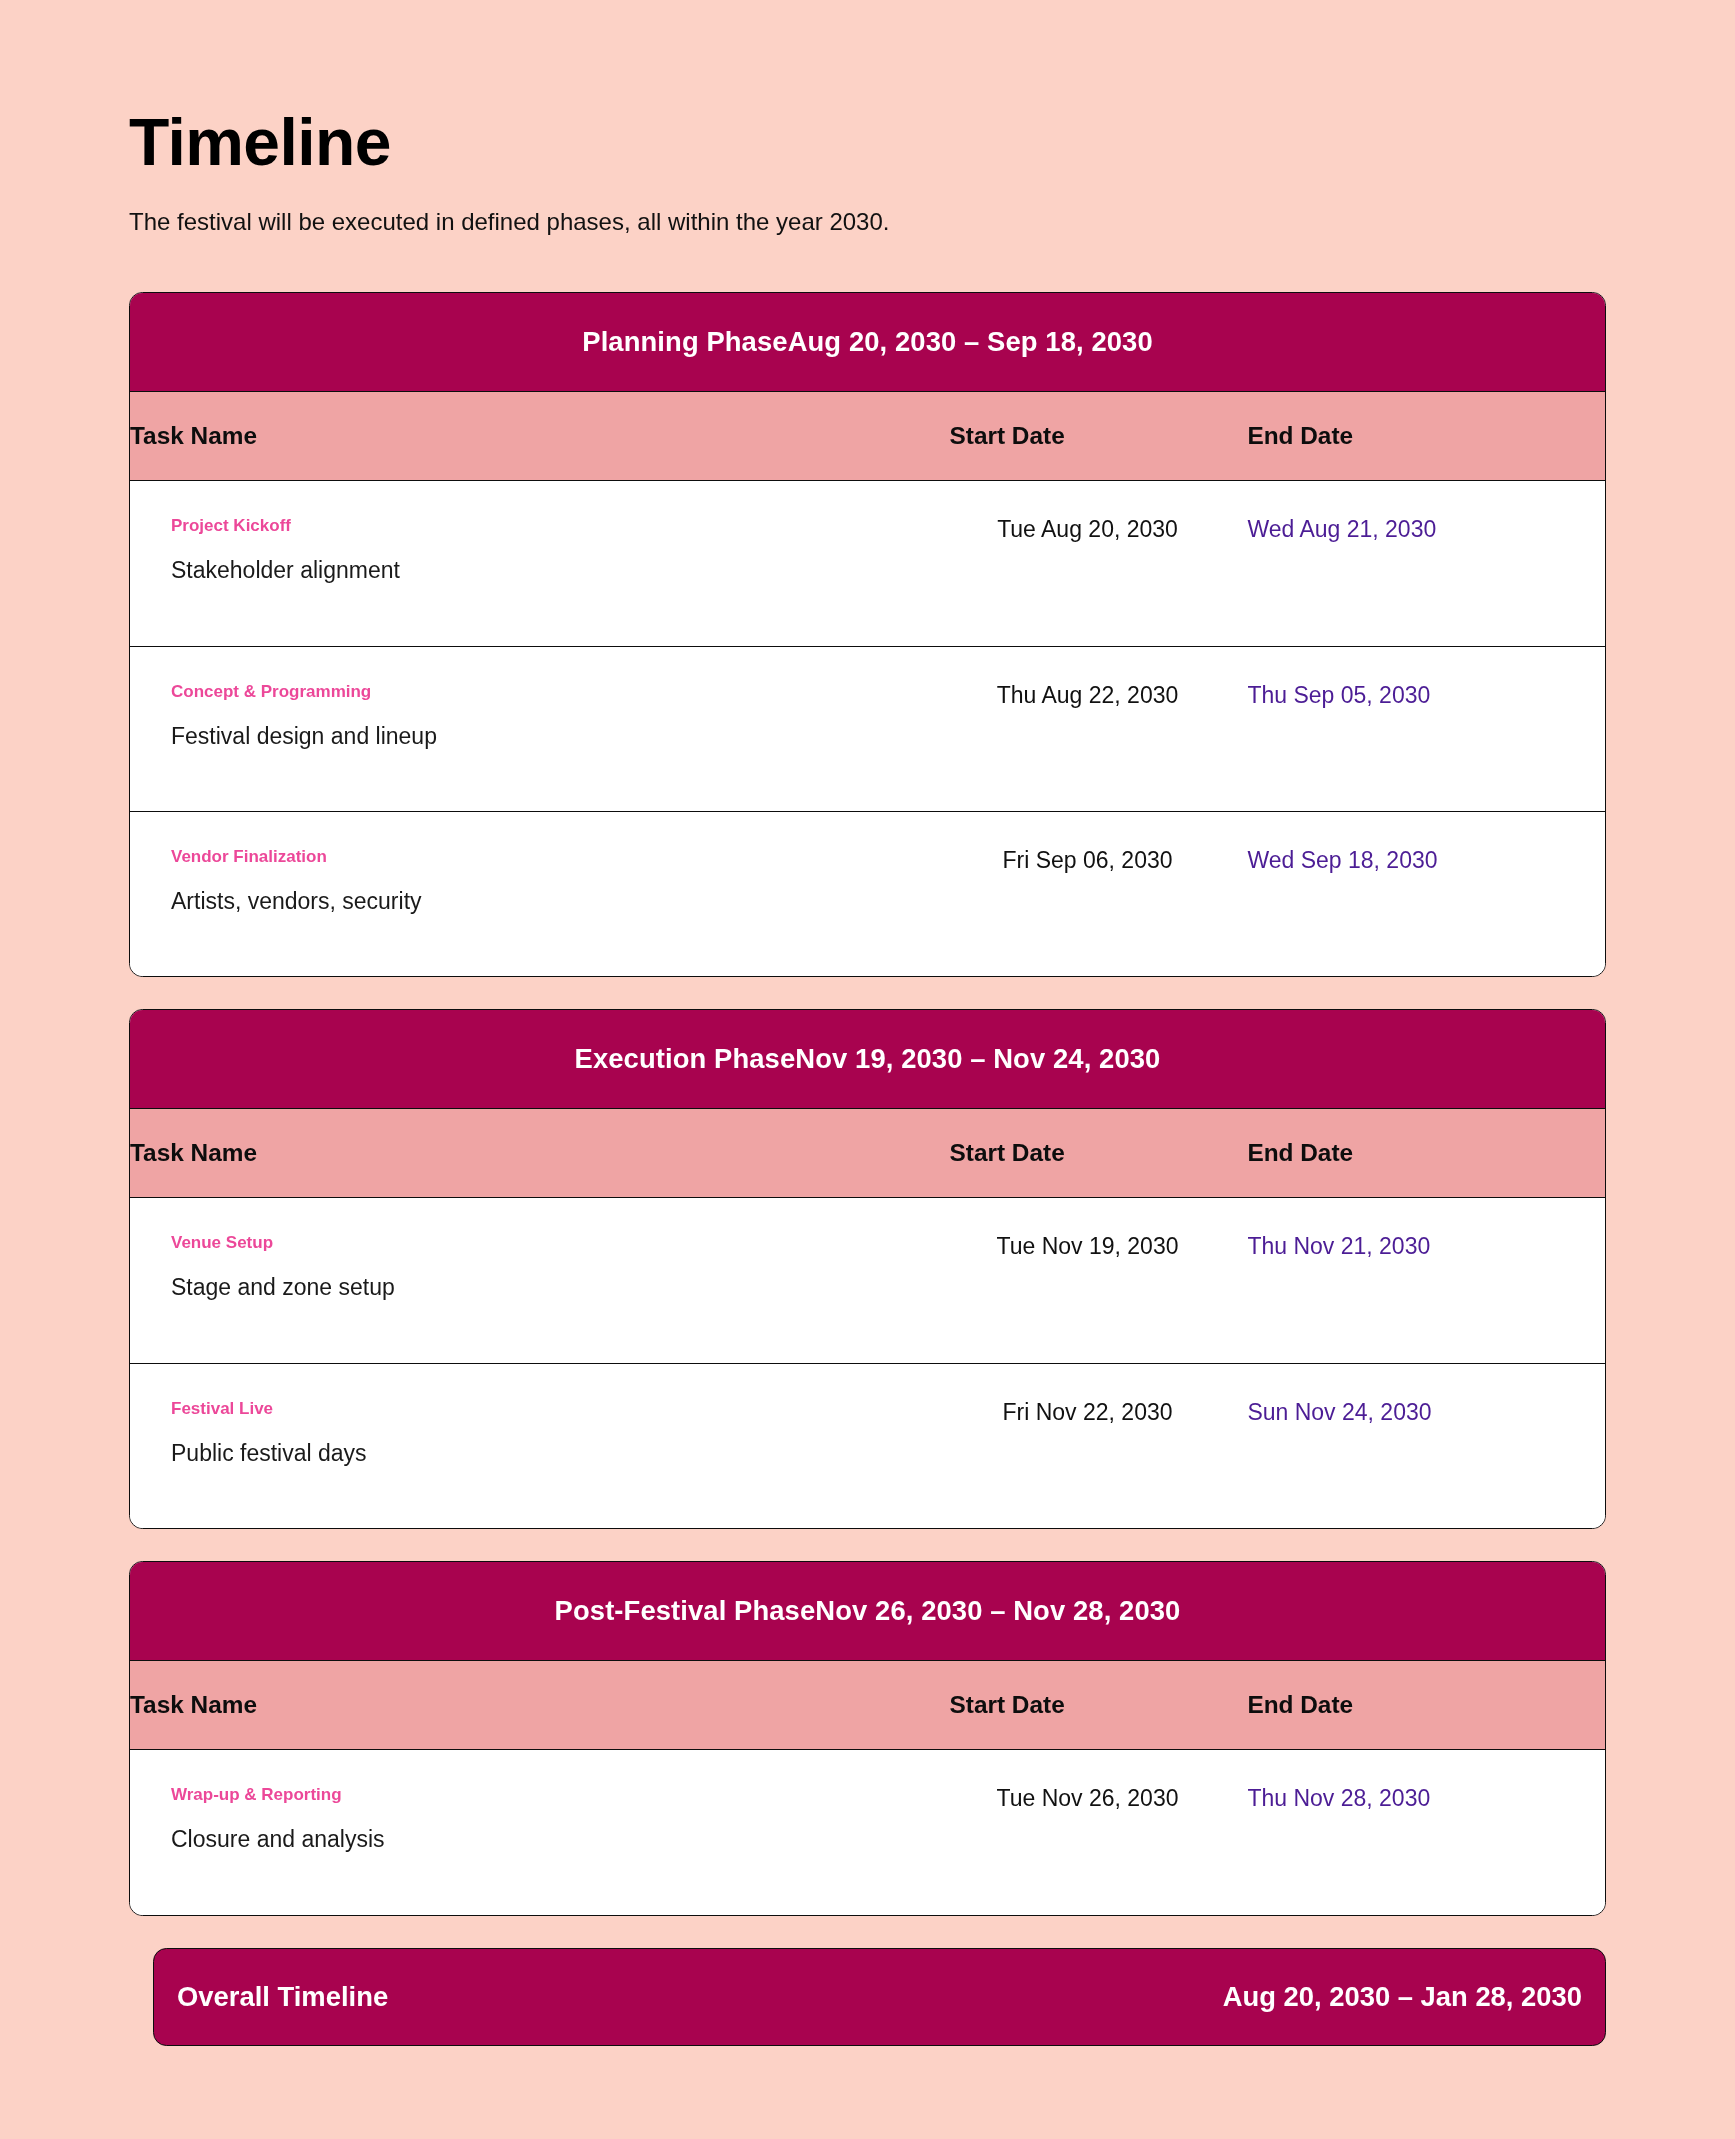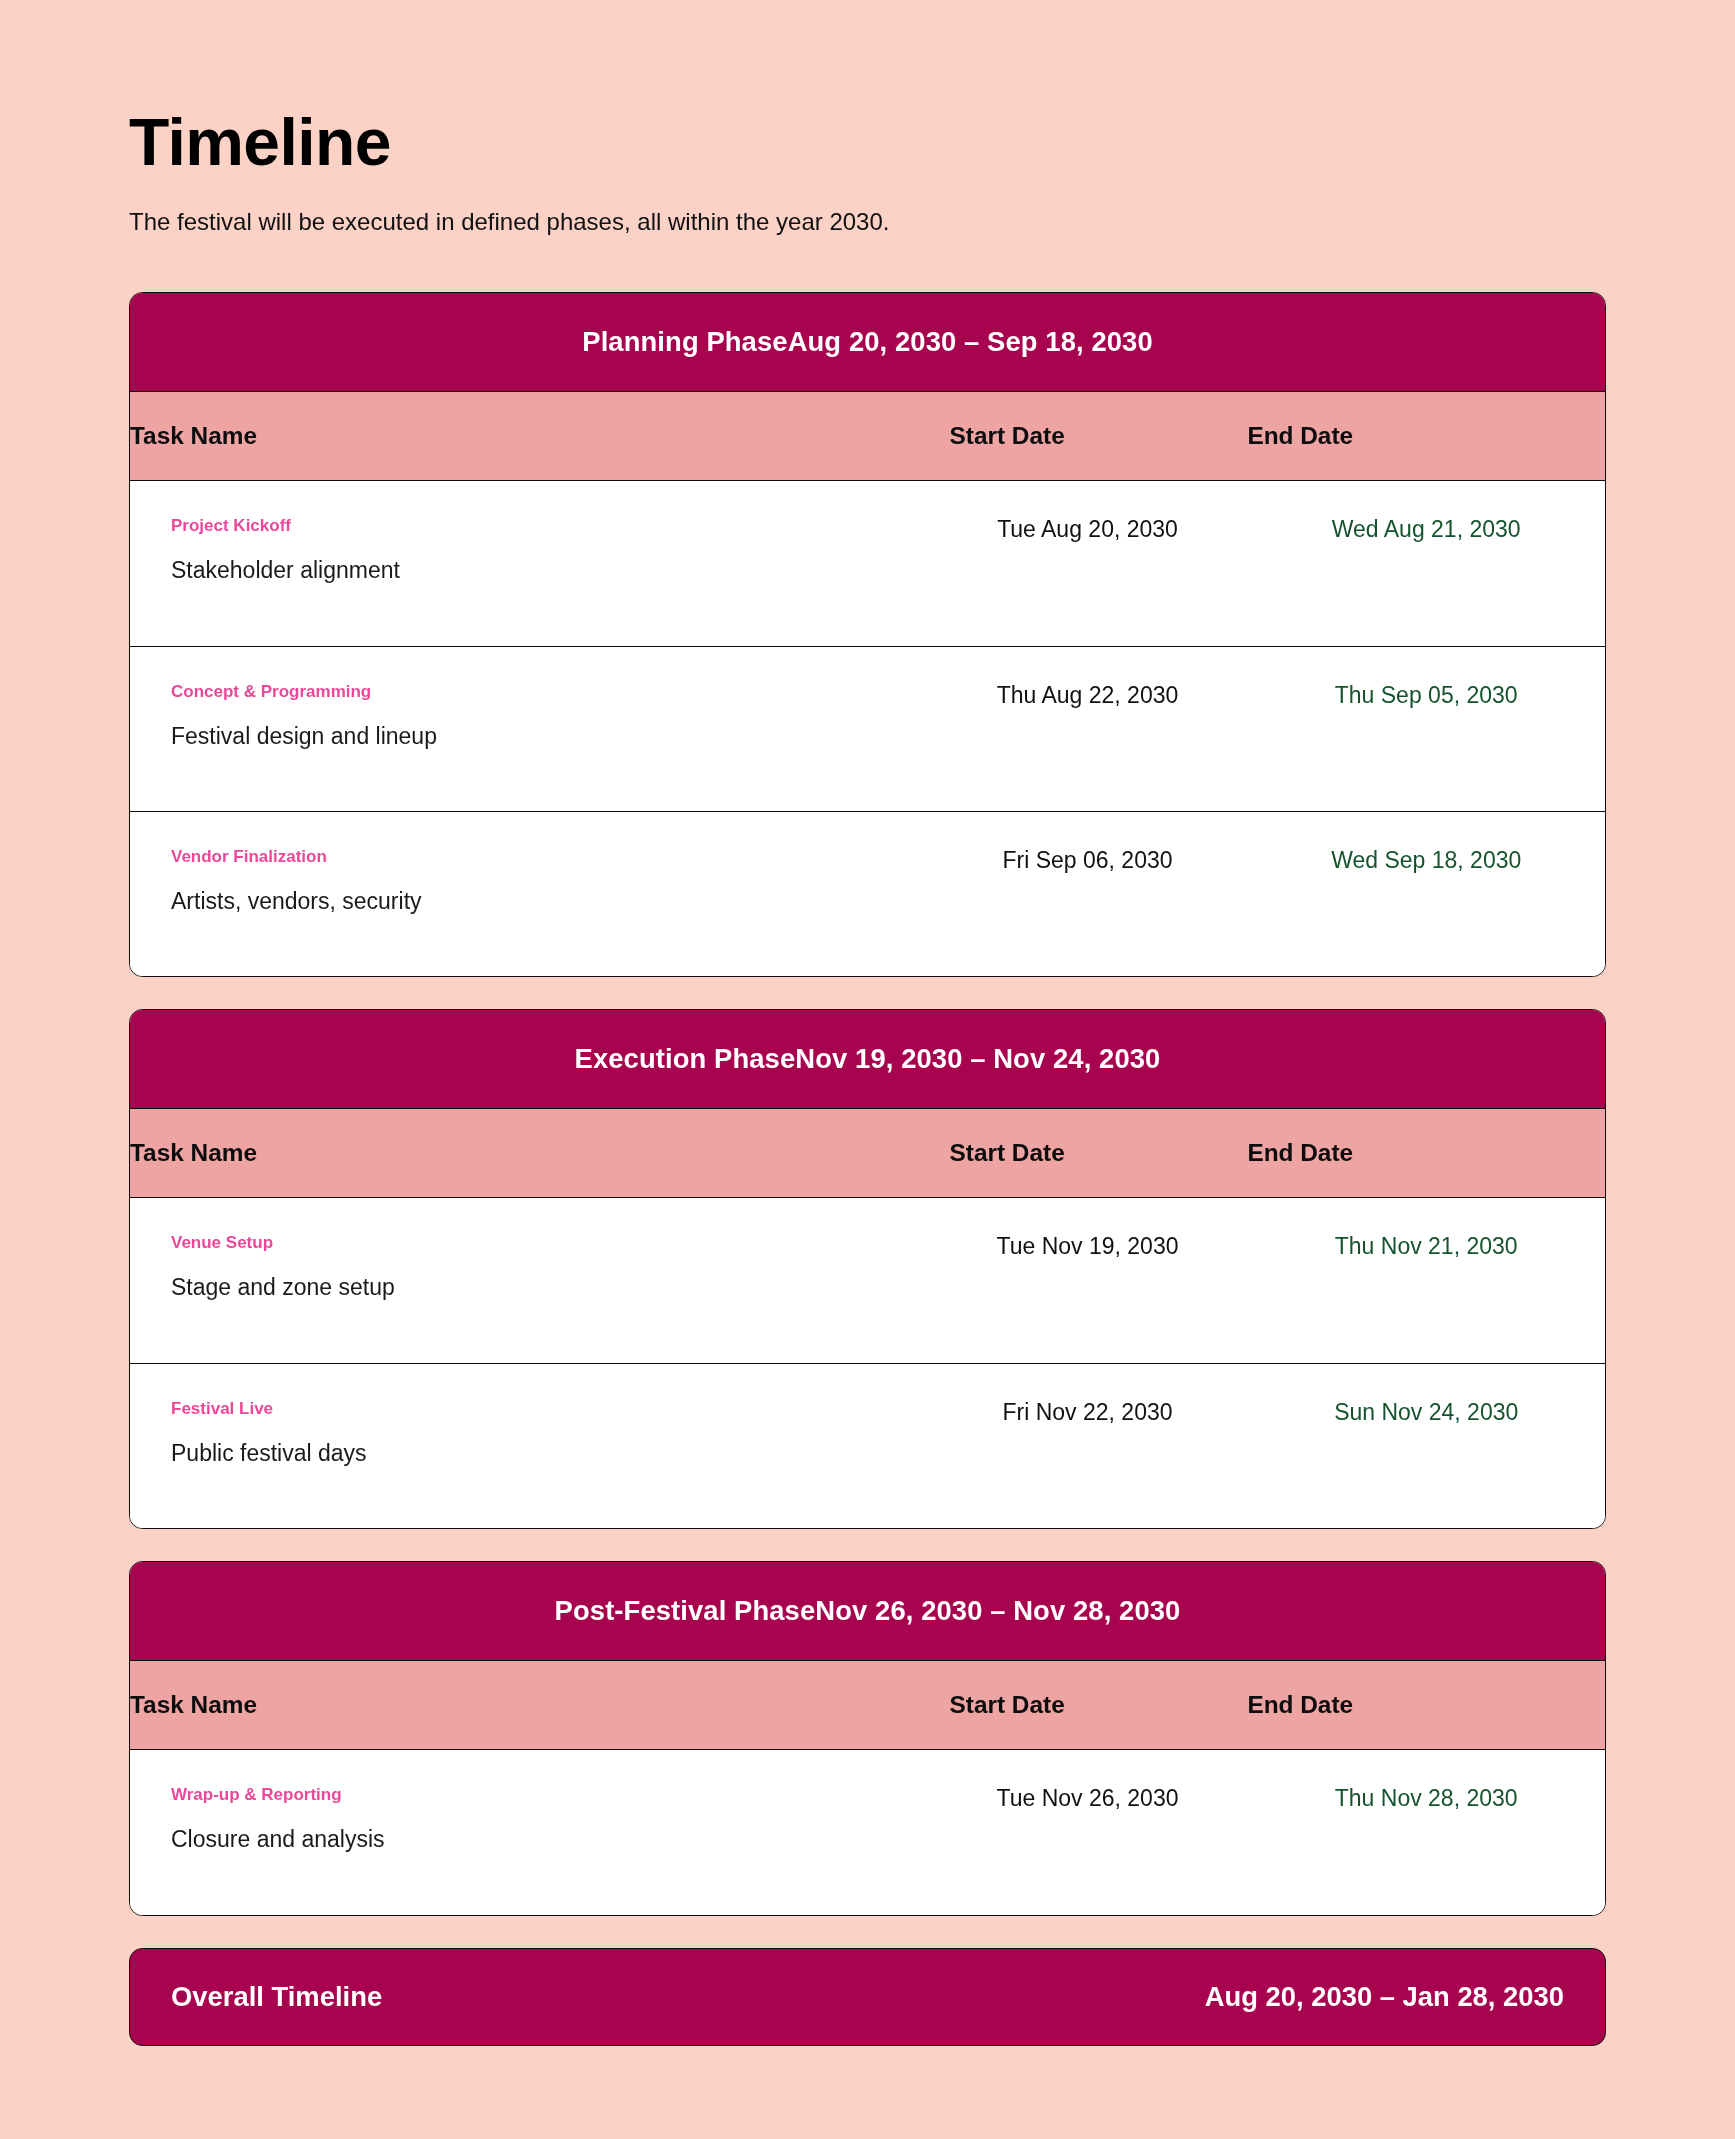--- a/index.html
+++ b/index.html
@@ -166,8 +166,8 @@
     flex: 1 1 auto;
     box-sizing: border-box;
     font-size: 23px;
-    color: #14532d;
-    text-align: center;
+    color: #4c1d95;
+    text-align: left;
     padding-left: 13.4px;
     line-height: 1.12;
     padding-top: 1.2px;

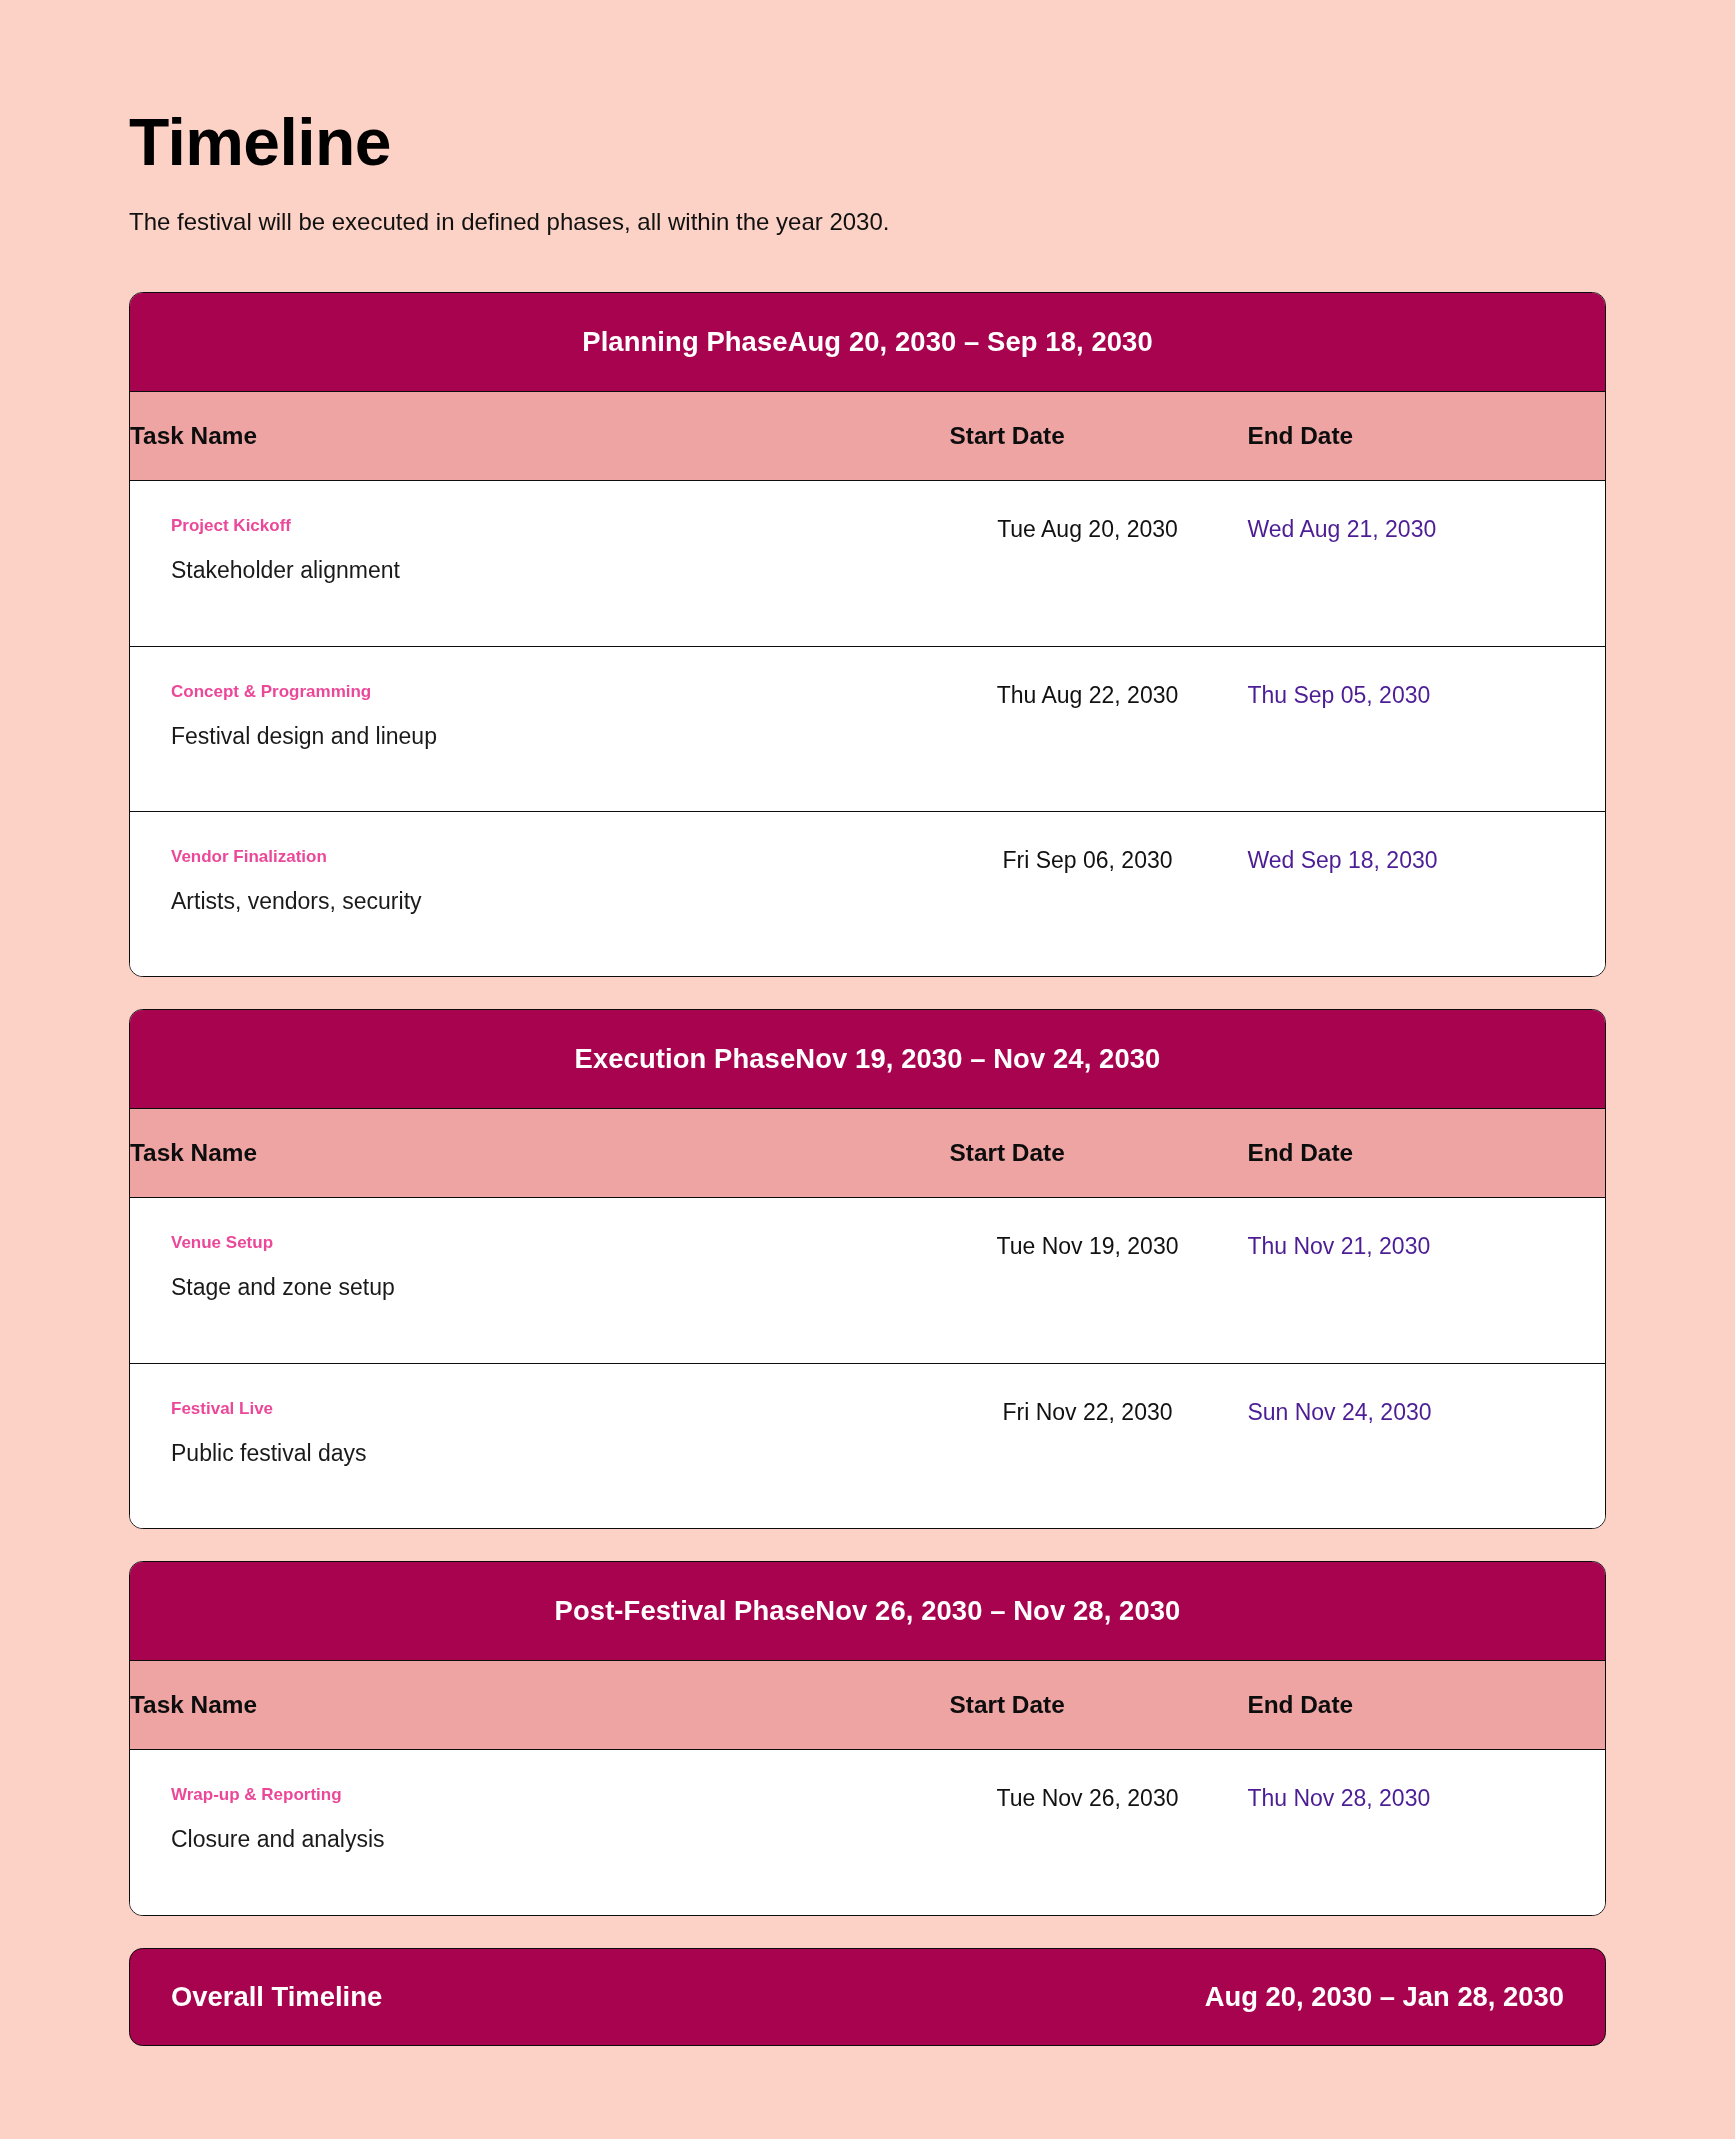--- a/index.html
+++ b/index.html
@@ -183,9 +183,10 @@
     display: flex;
     align-items: center;
     justify-content: space-between;
-    padding: 0 41px;
+    padding: 0 23px;
     height: 98px;
     box-sizing: border-box;
+    margin-left: 24px;
   }
   .overall-label {
     font-size: 27.4px;

